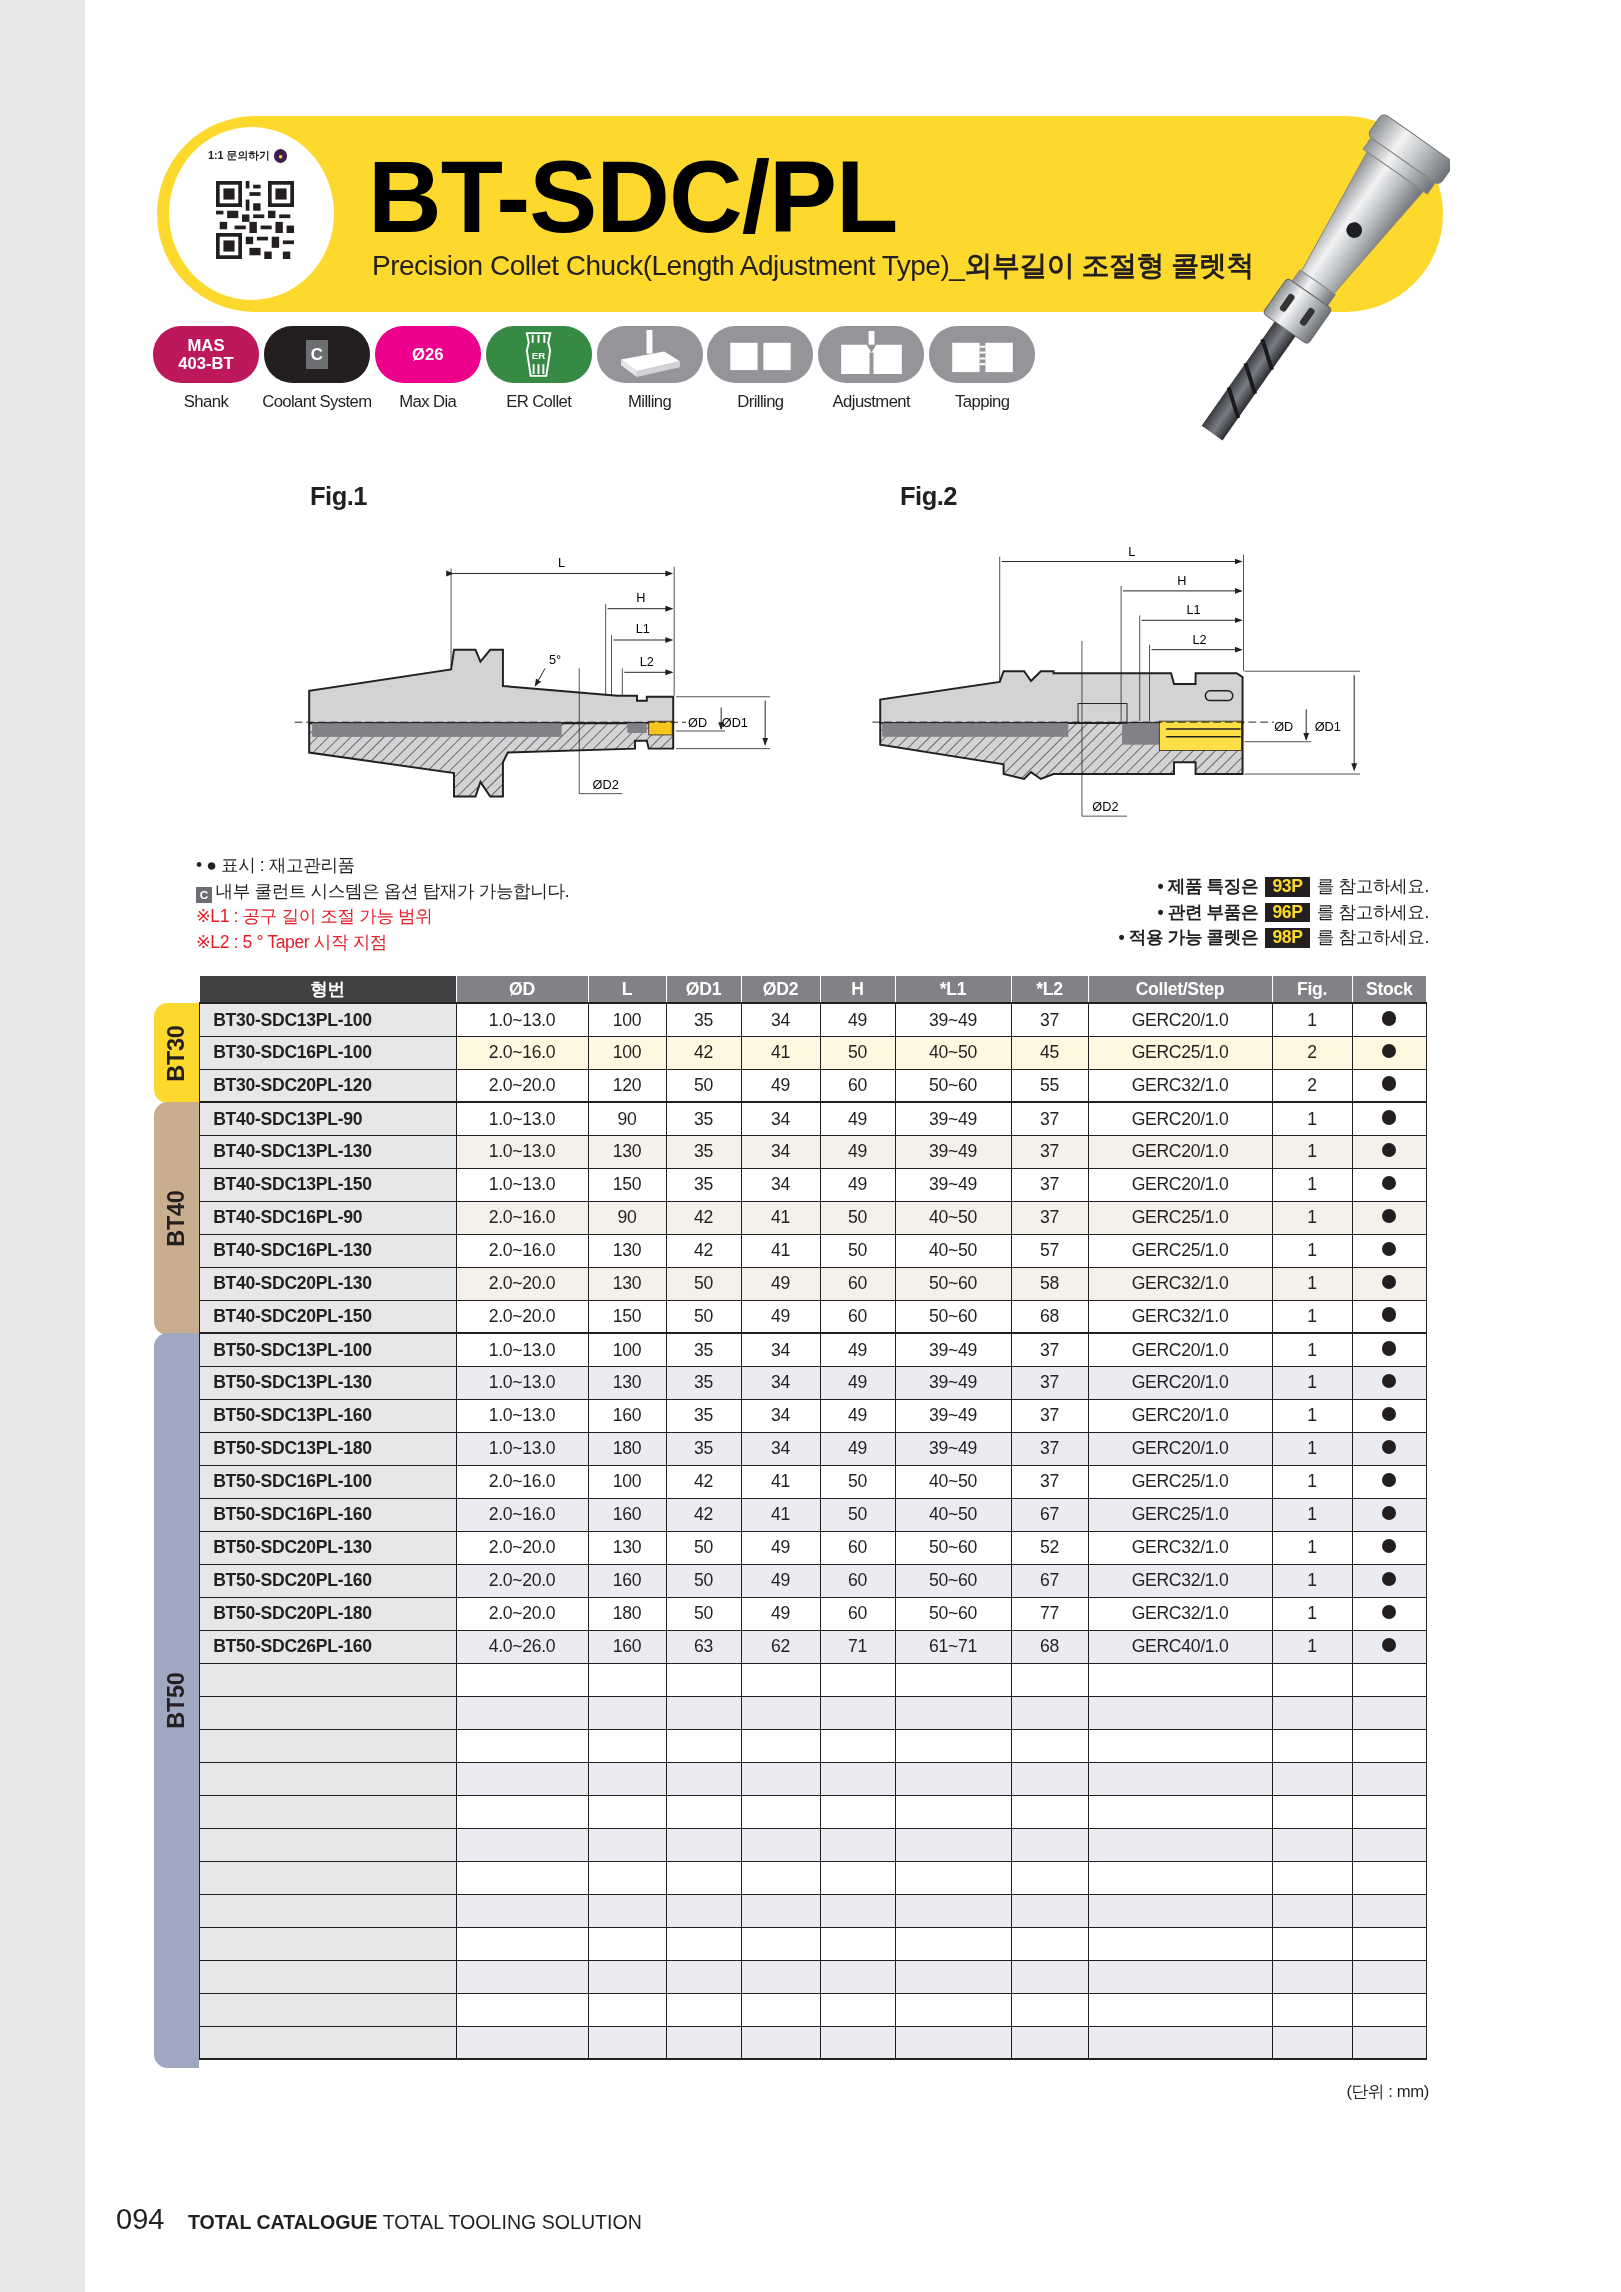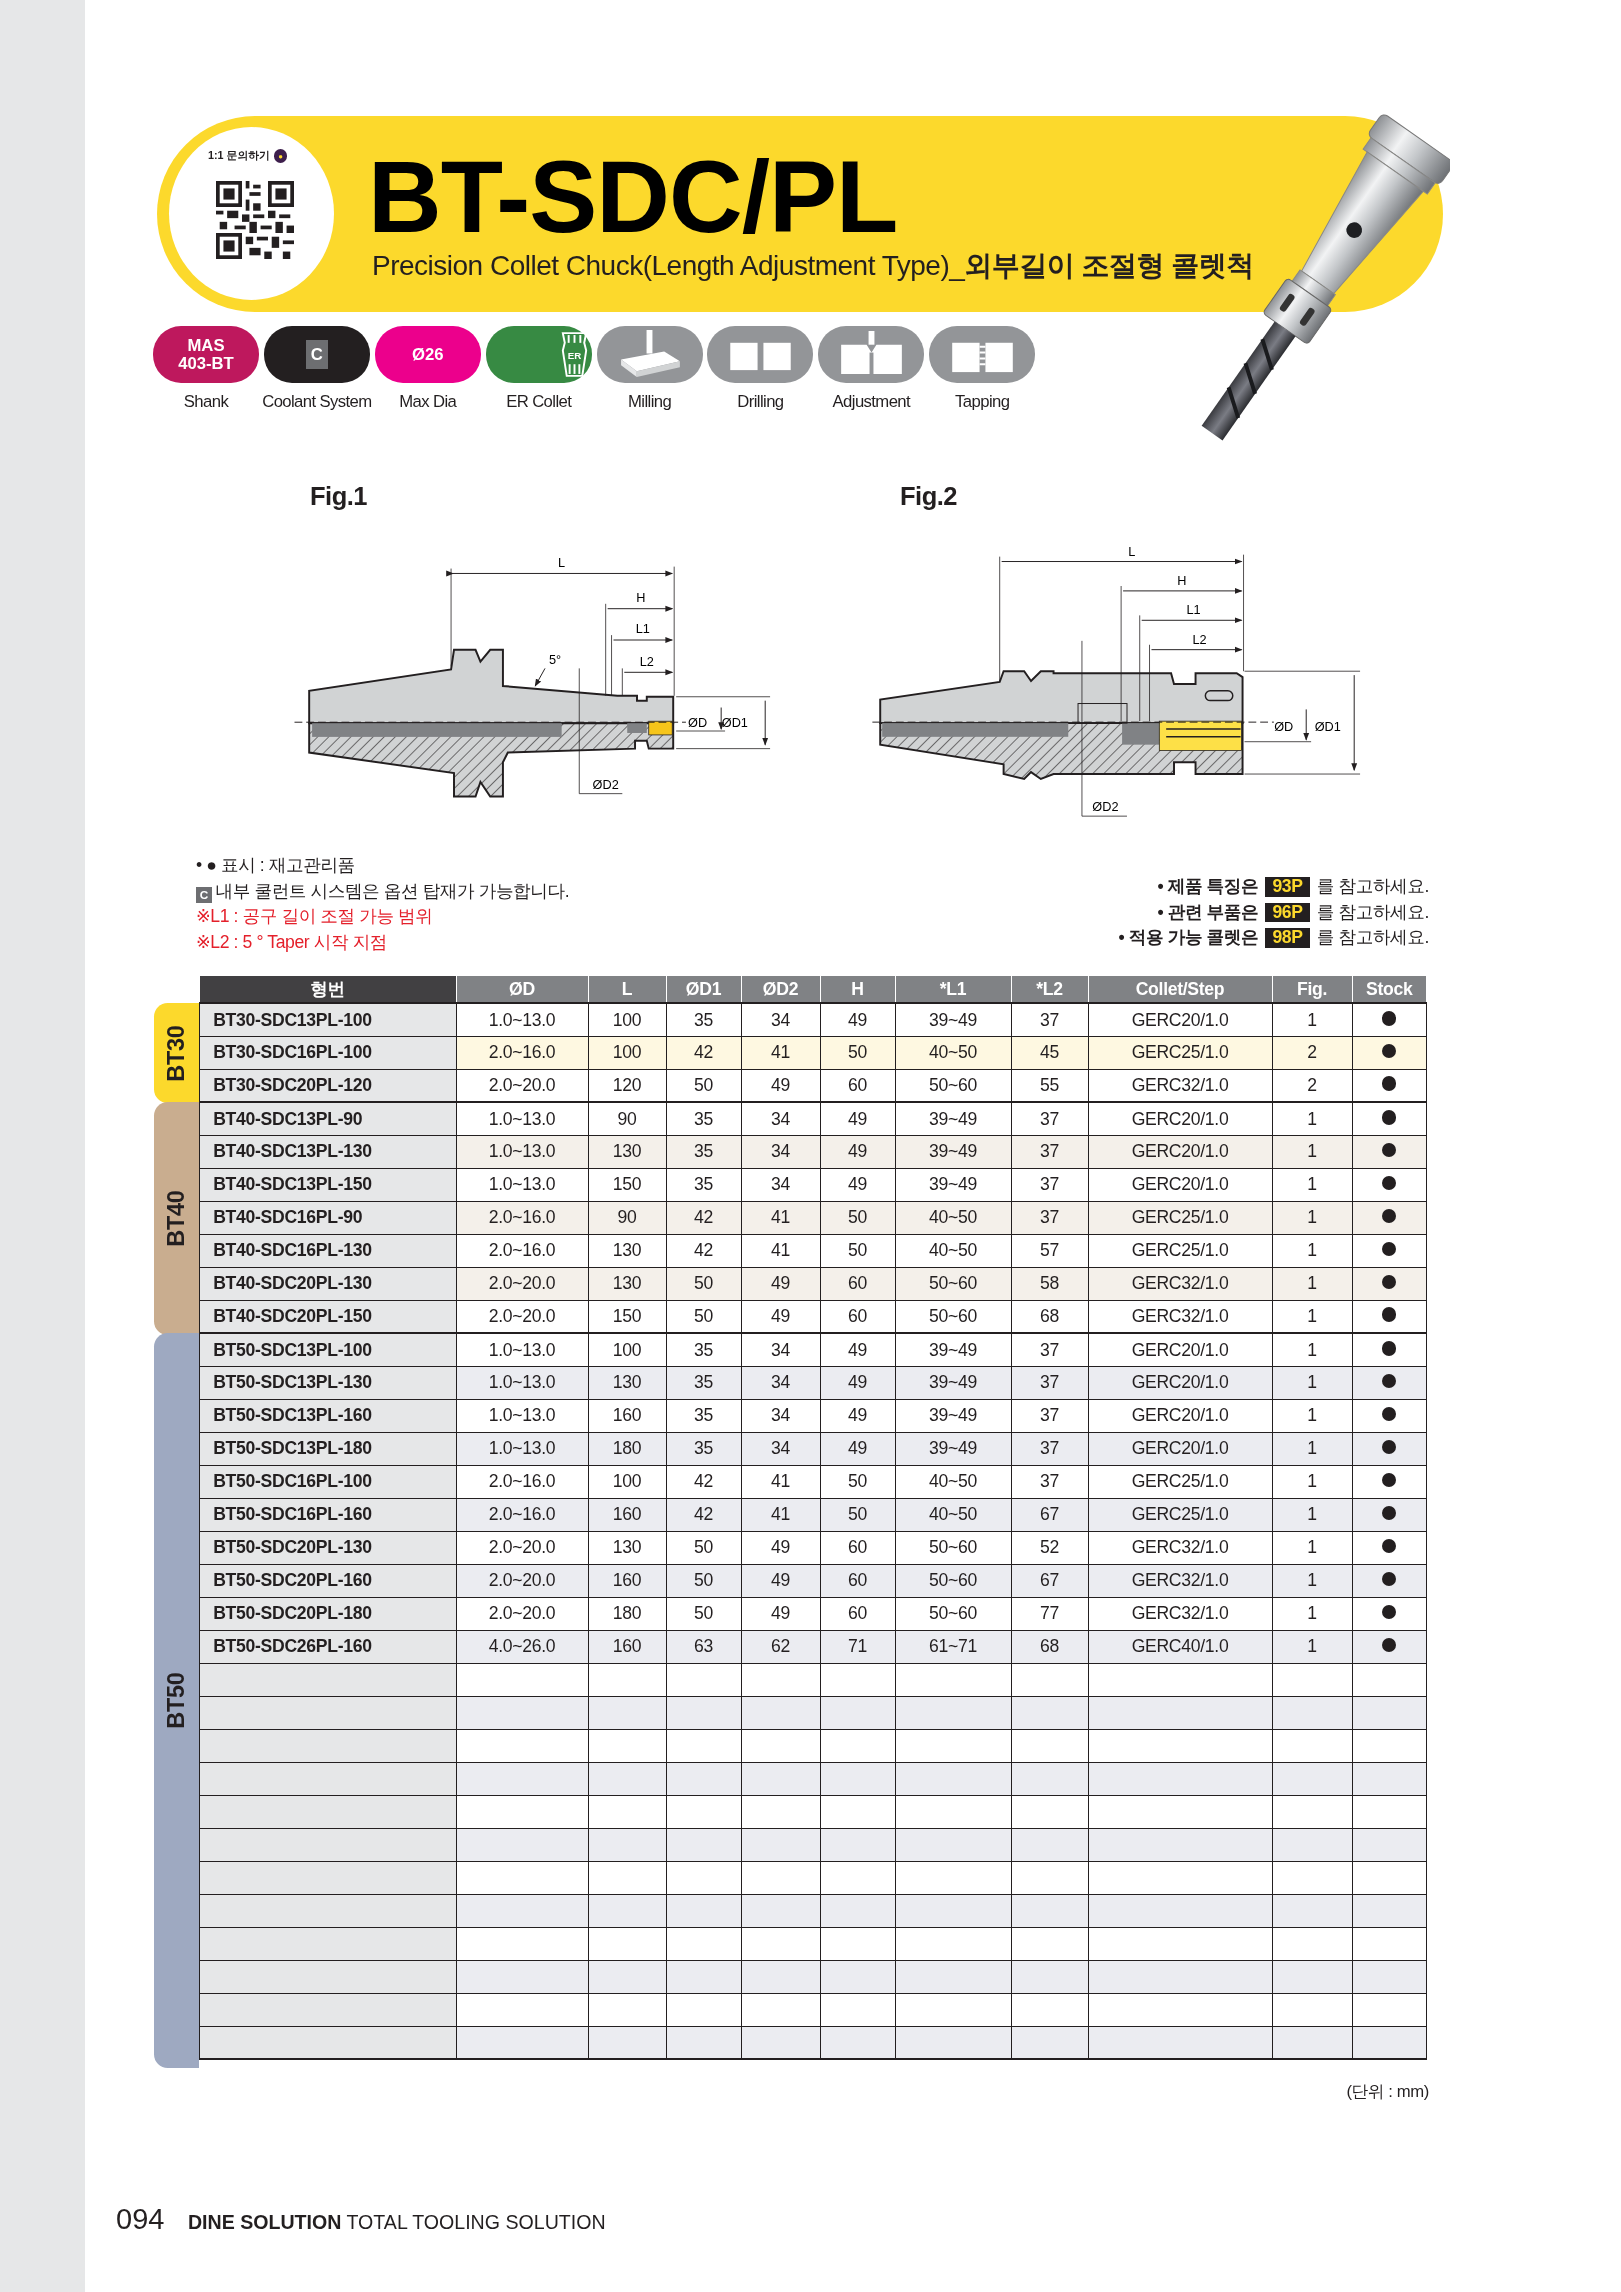--- a/index.html
+++ b/index.html
@@ -164,7 +164,7 @@
     <div class="pill-label">Max Dia</div>
   </div>
   <div class="pill-wrap">
-    <div class="pill" style="background:#378a43;justify-content:flex-end;">
+    <div class="pill" style="background:#378a43;">
       <svg width="35" height="47" viewBox="0 0 36 48">
         <path d="M6 2 H30 L28 12 L30 20 L26 46 H10 L6 20 L8 12 Z" fill="none" stroke="#fff" stroke-width="2"></path>
         <line x1="12" y1="4" x2="12" y2="12" stroke="#fff" stroke-width="2"></line>

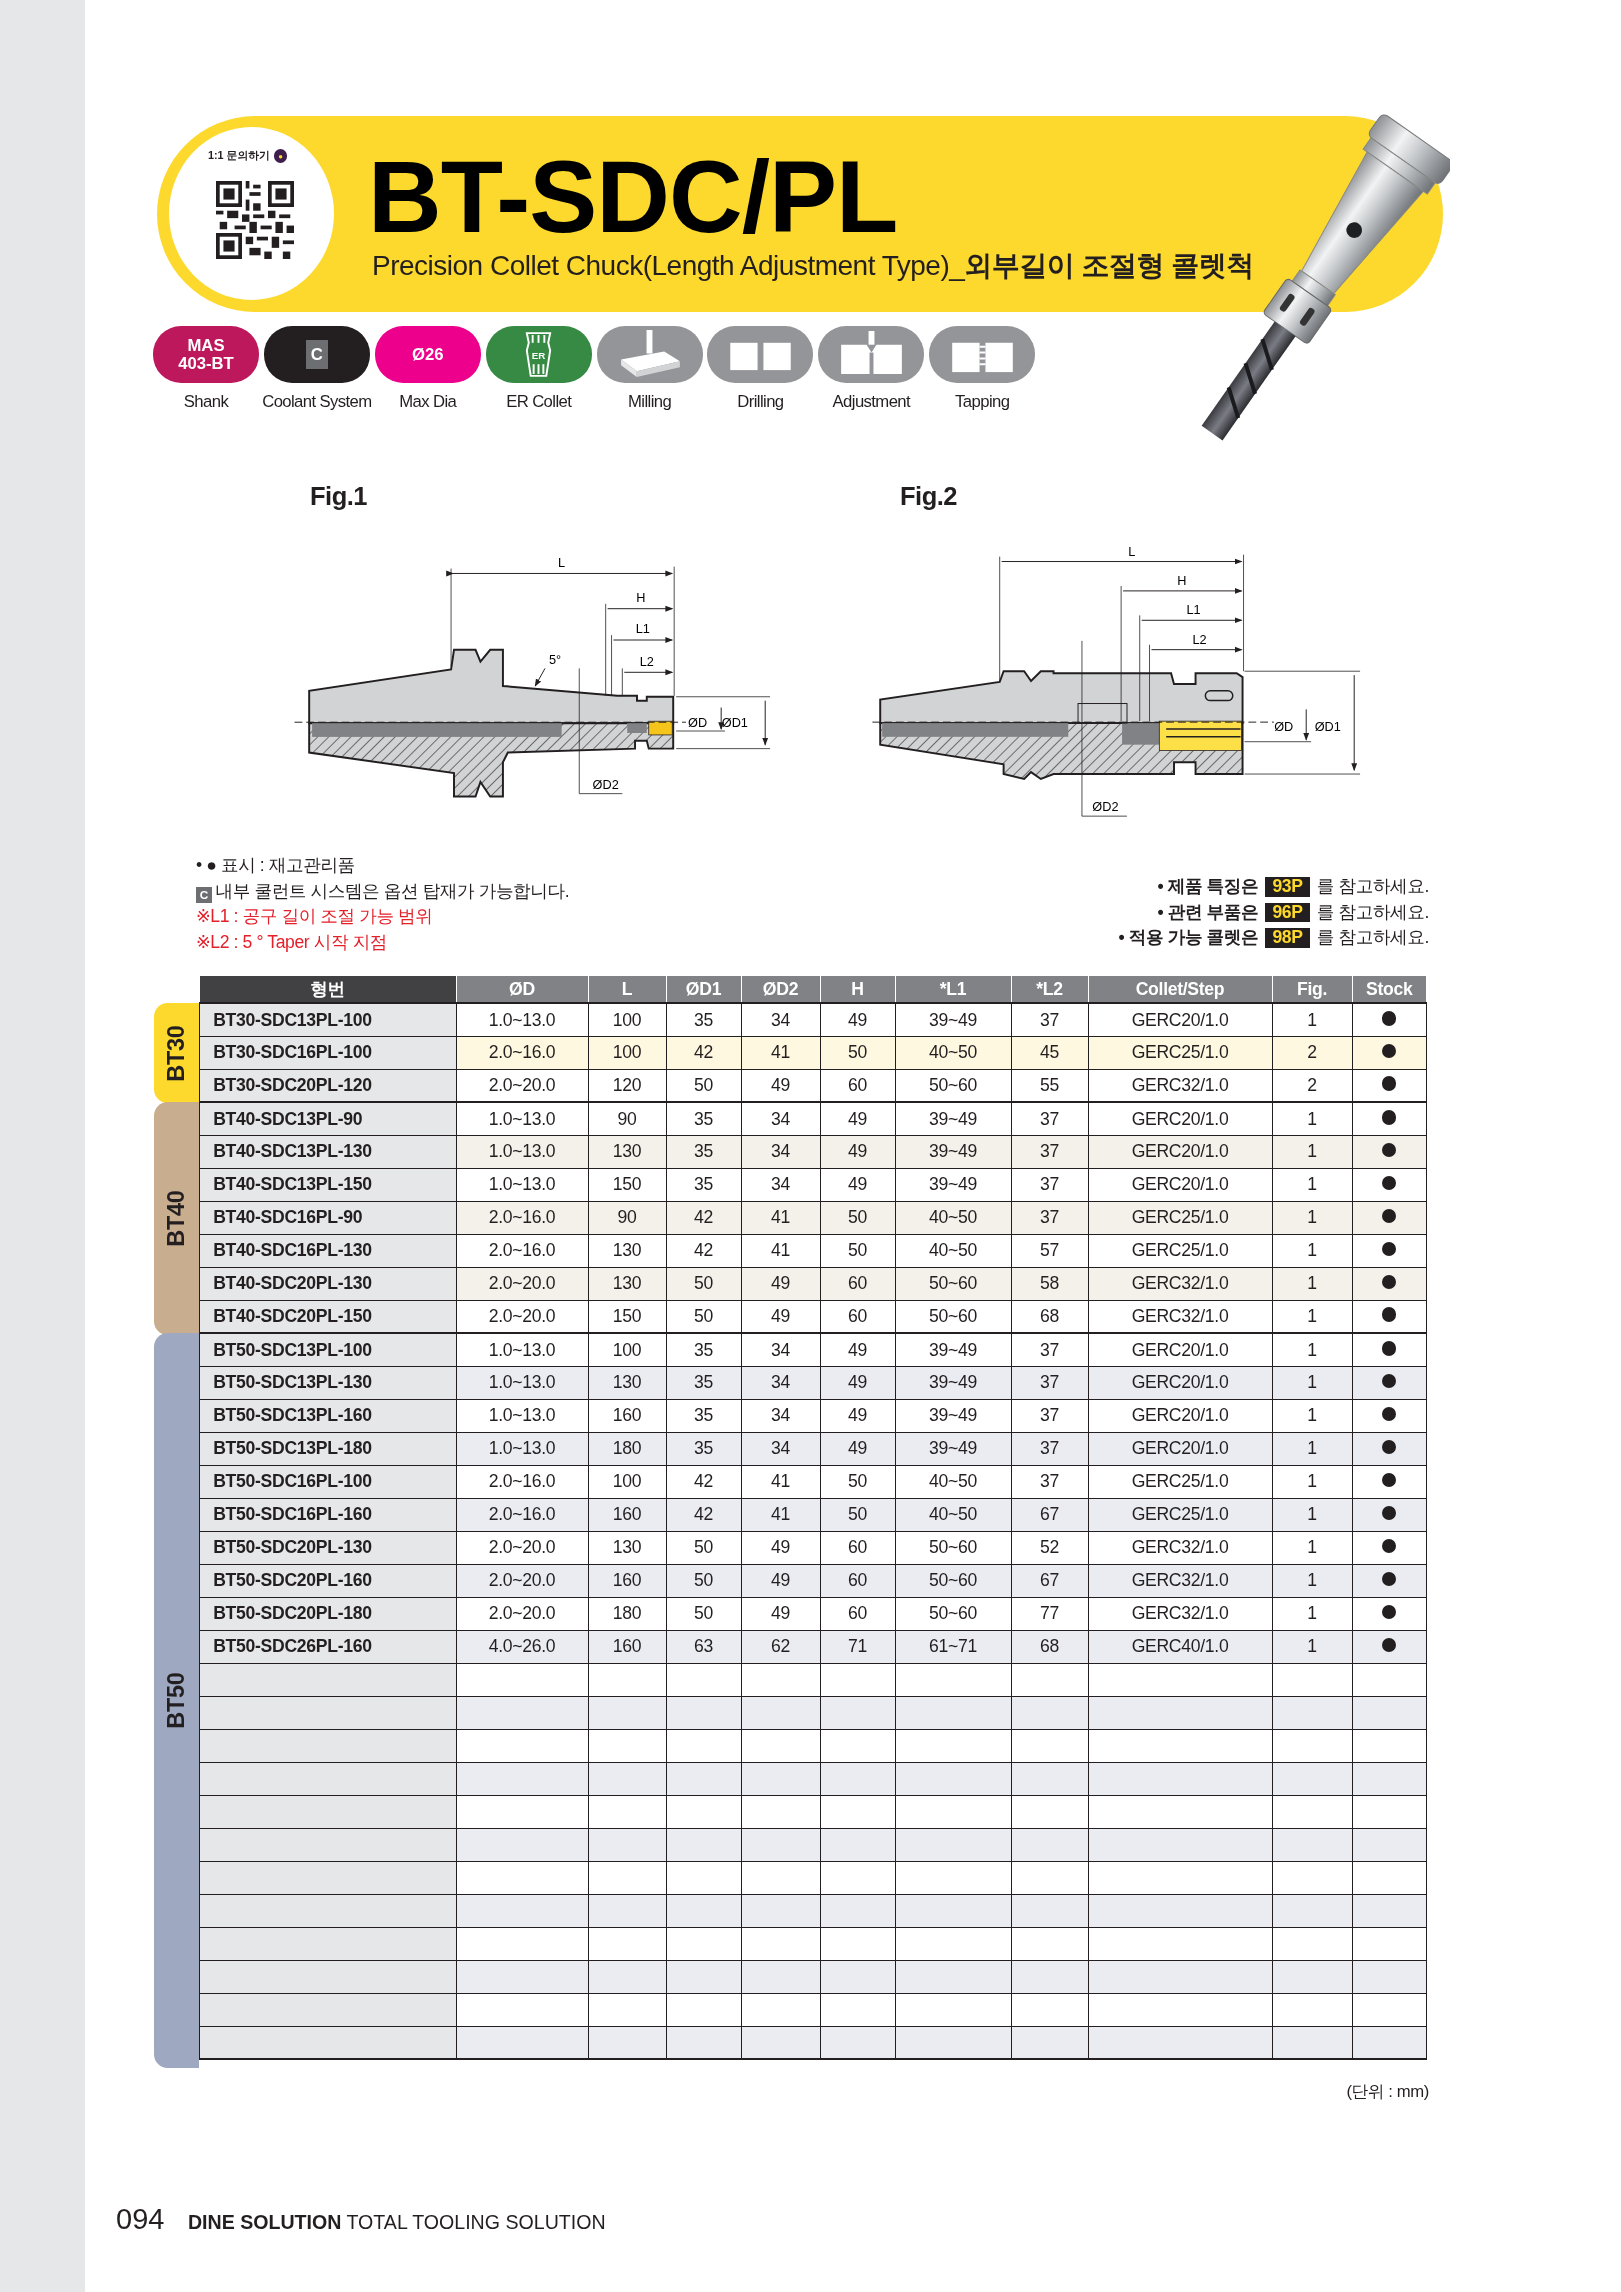--- a/index.html
+++ b/index.html
@@ -798,7 +798,7 @@
 
 <div class="footer">
   <span class="pno">094</span>
-  <span class="brand"><b>DINE SOLUTION</b> <span>TOTAL TOOLING SOLUTION</span></span>
+  <span class="brand"><b>TOTAL CATALOGUE</b> <span>TOTAL TOOLING SOLUTION</span></span>
 </div>
 
 

